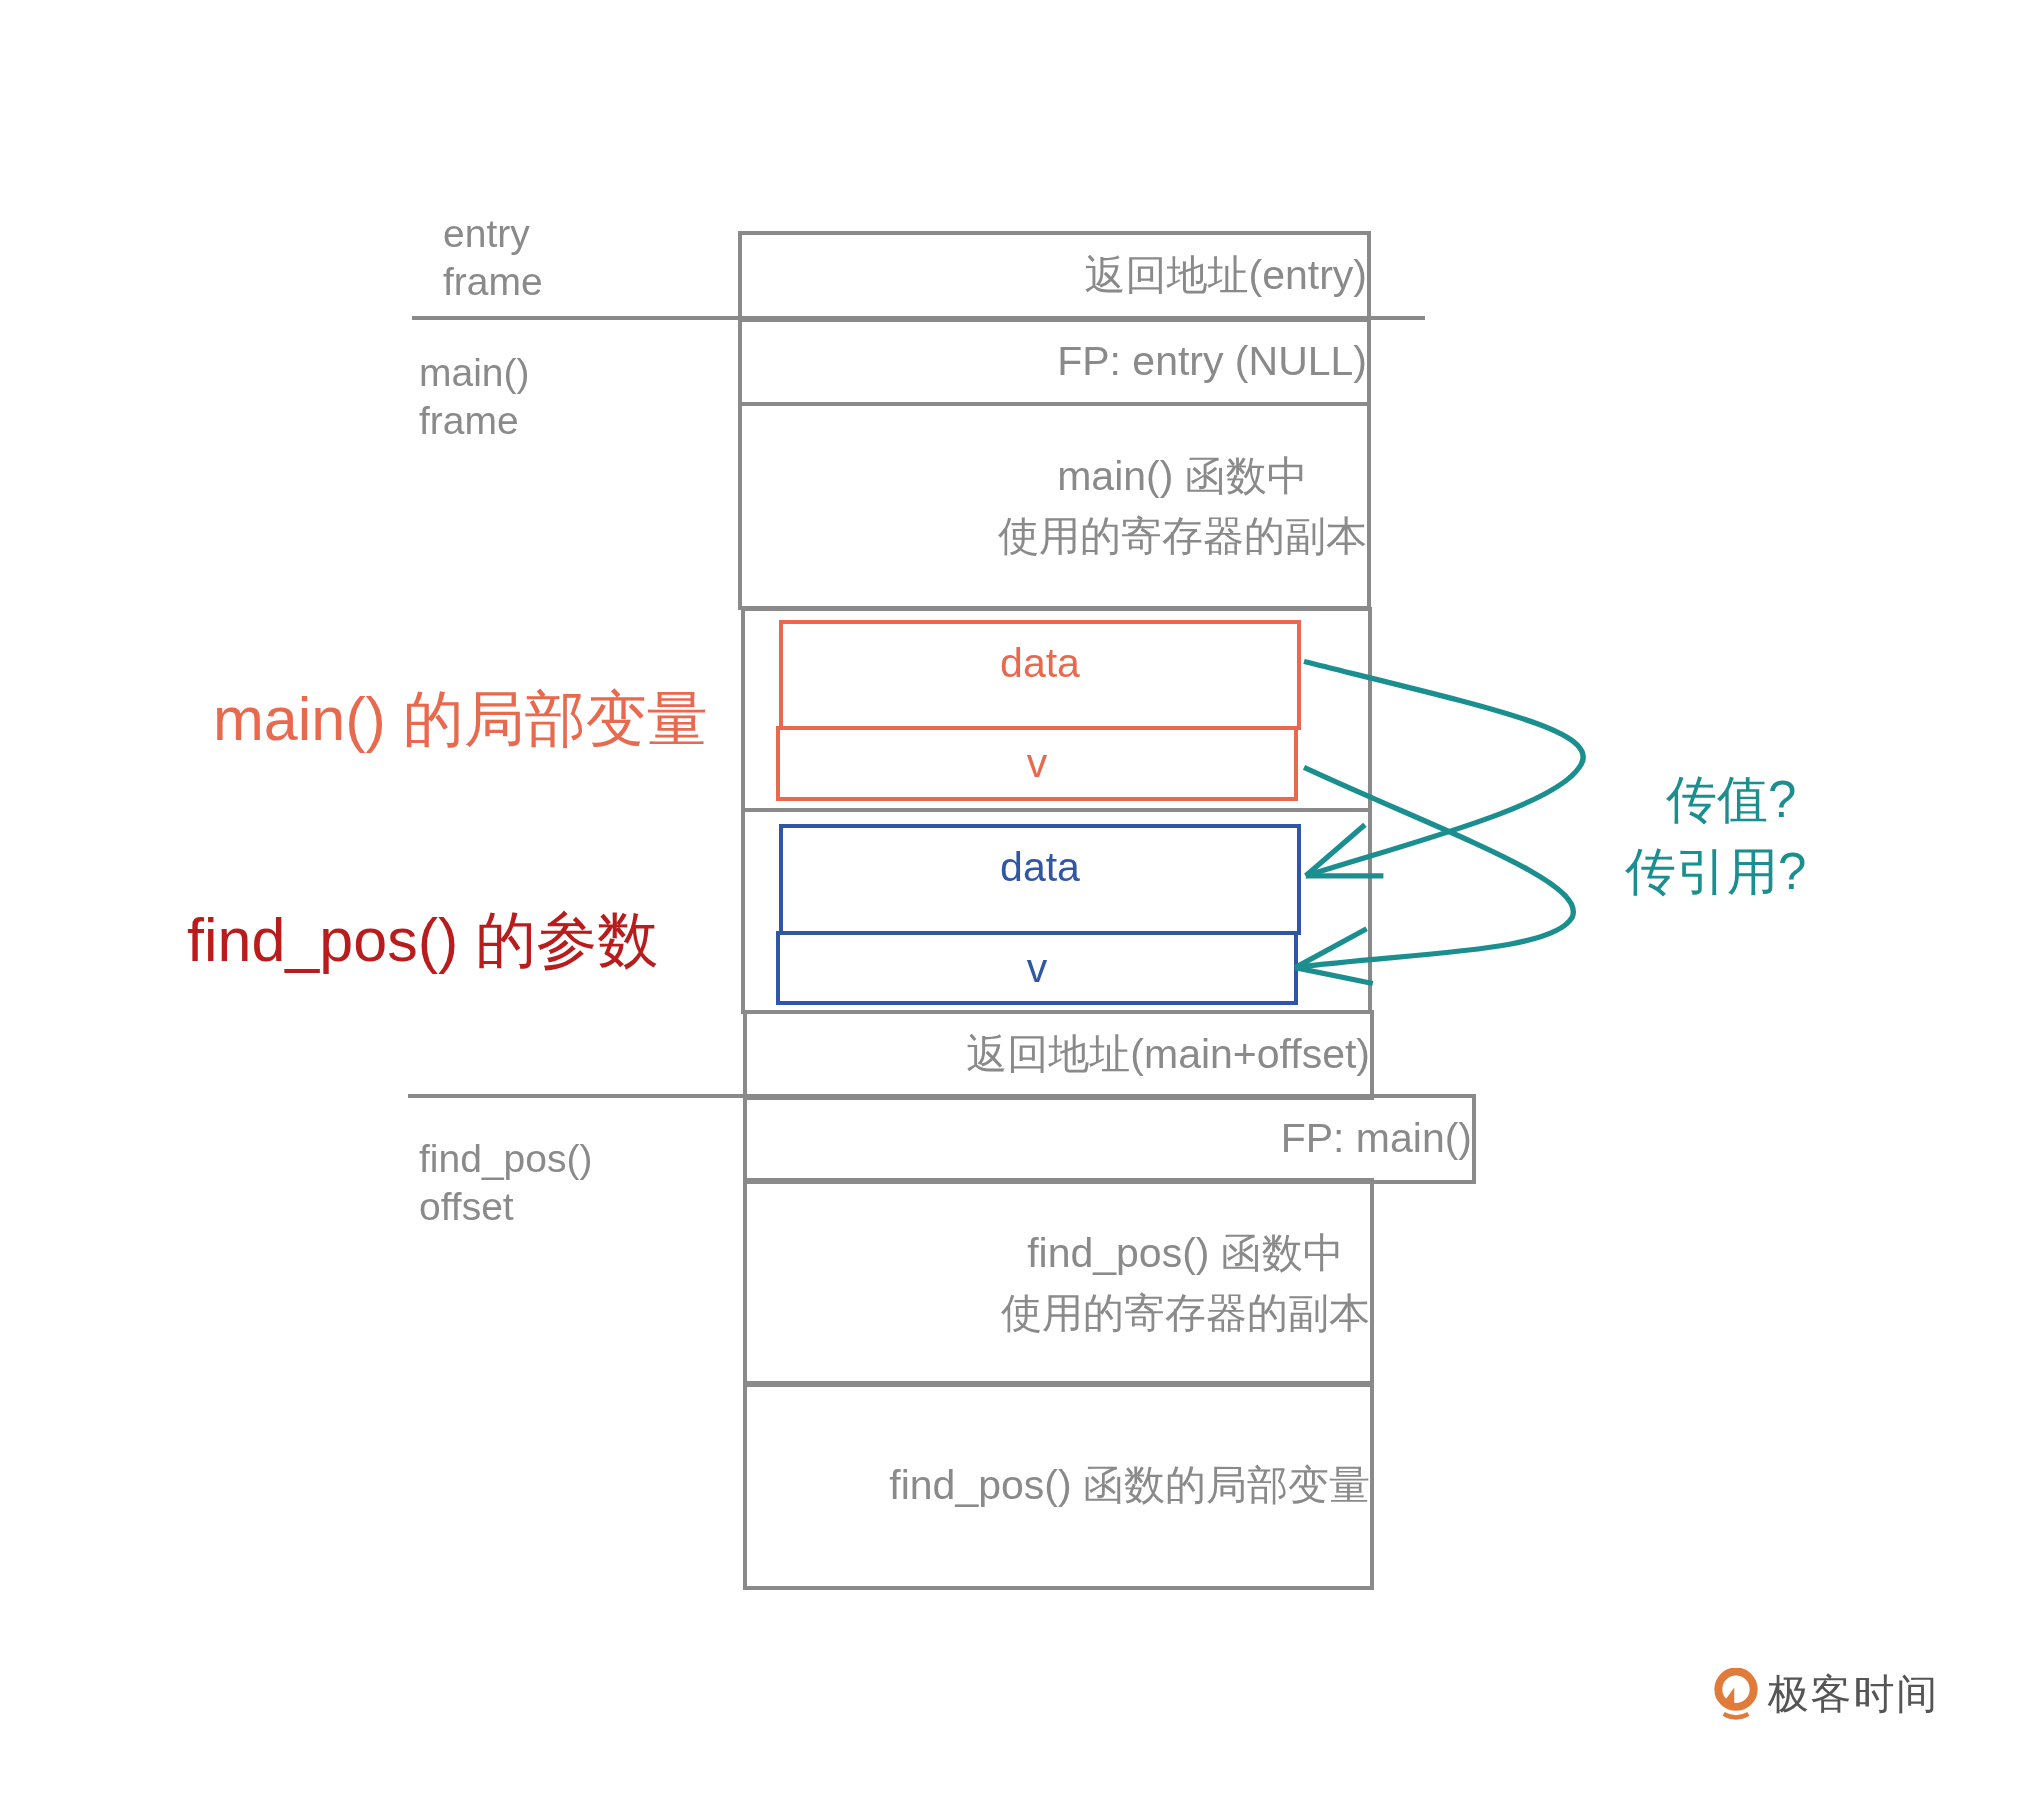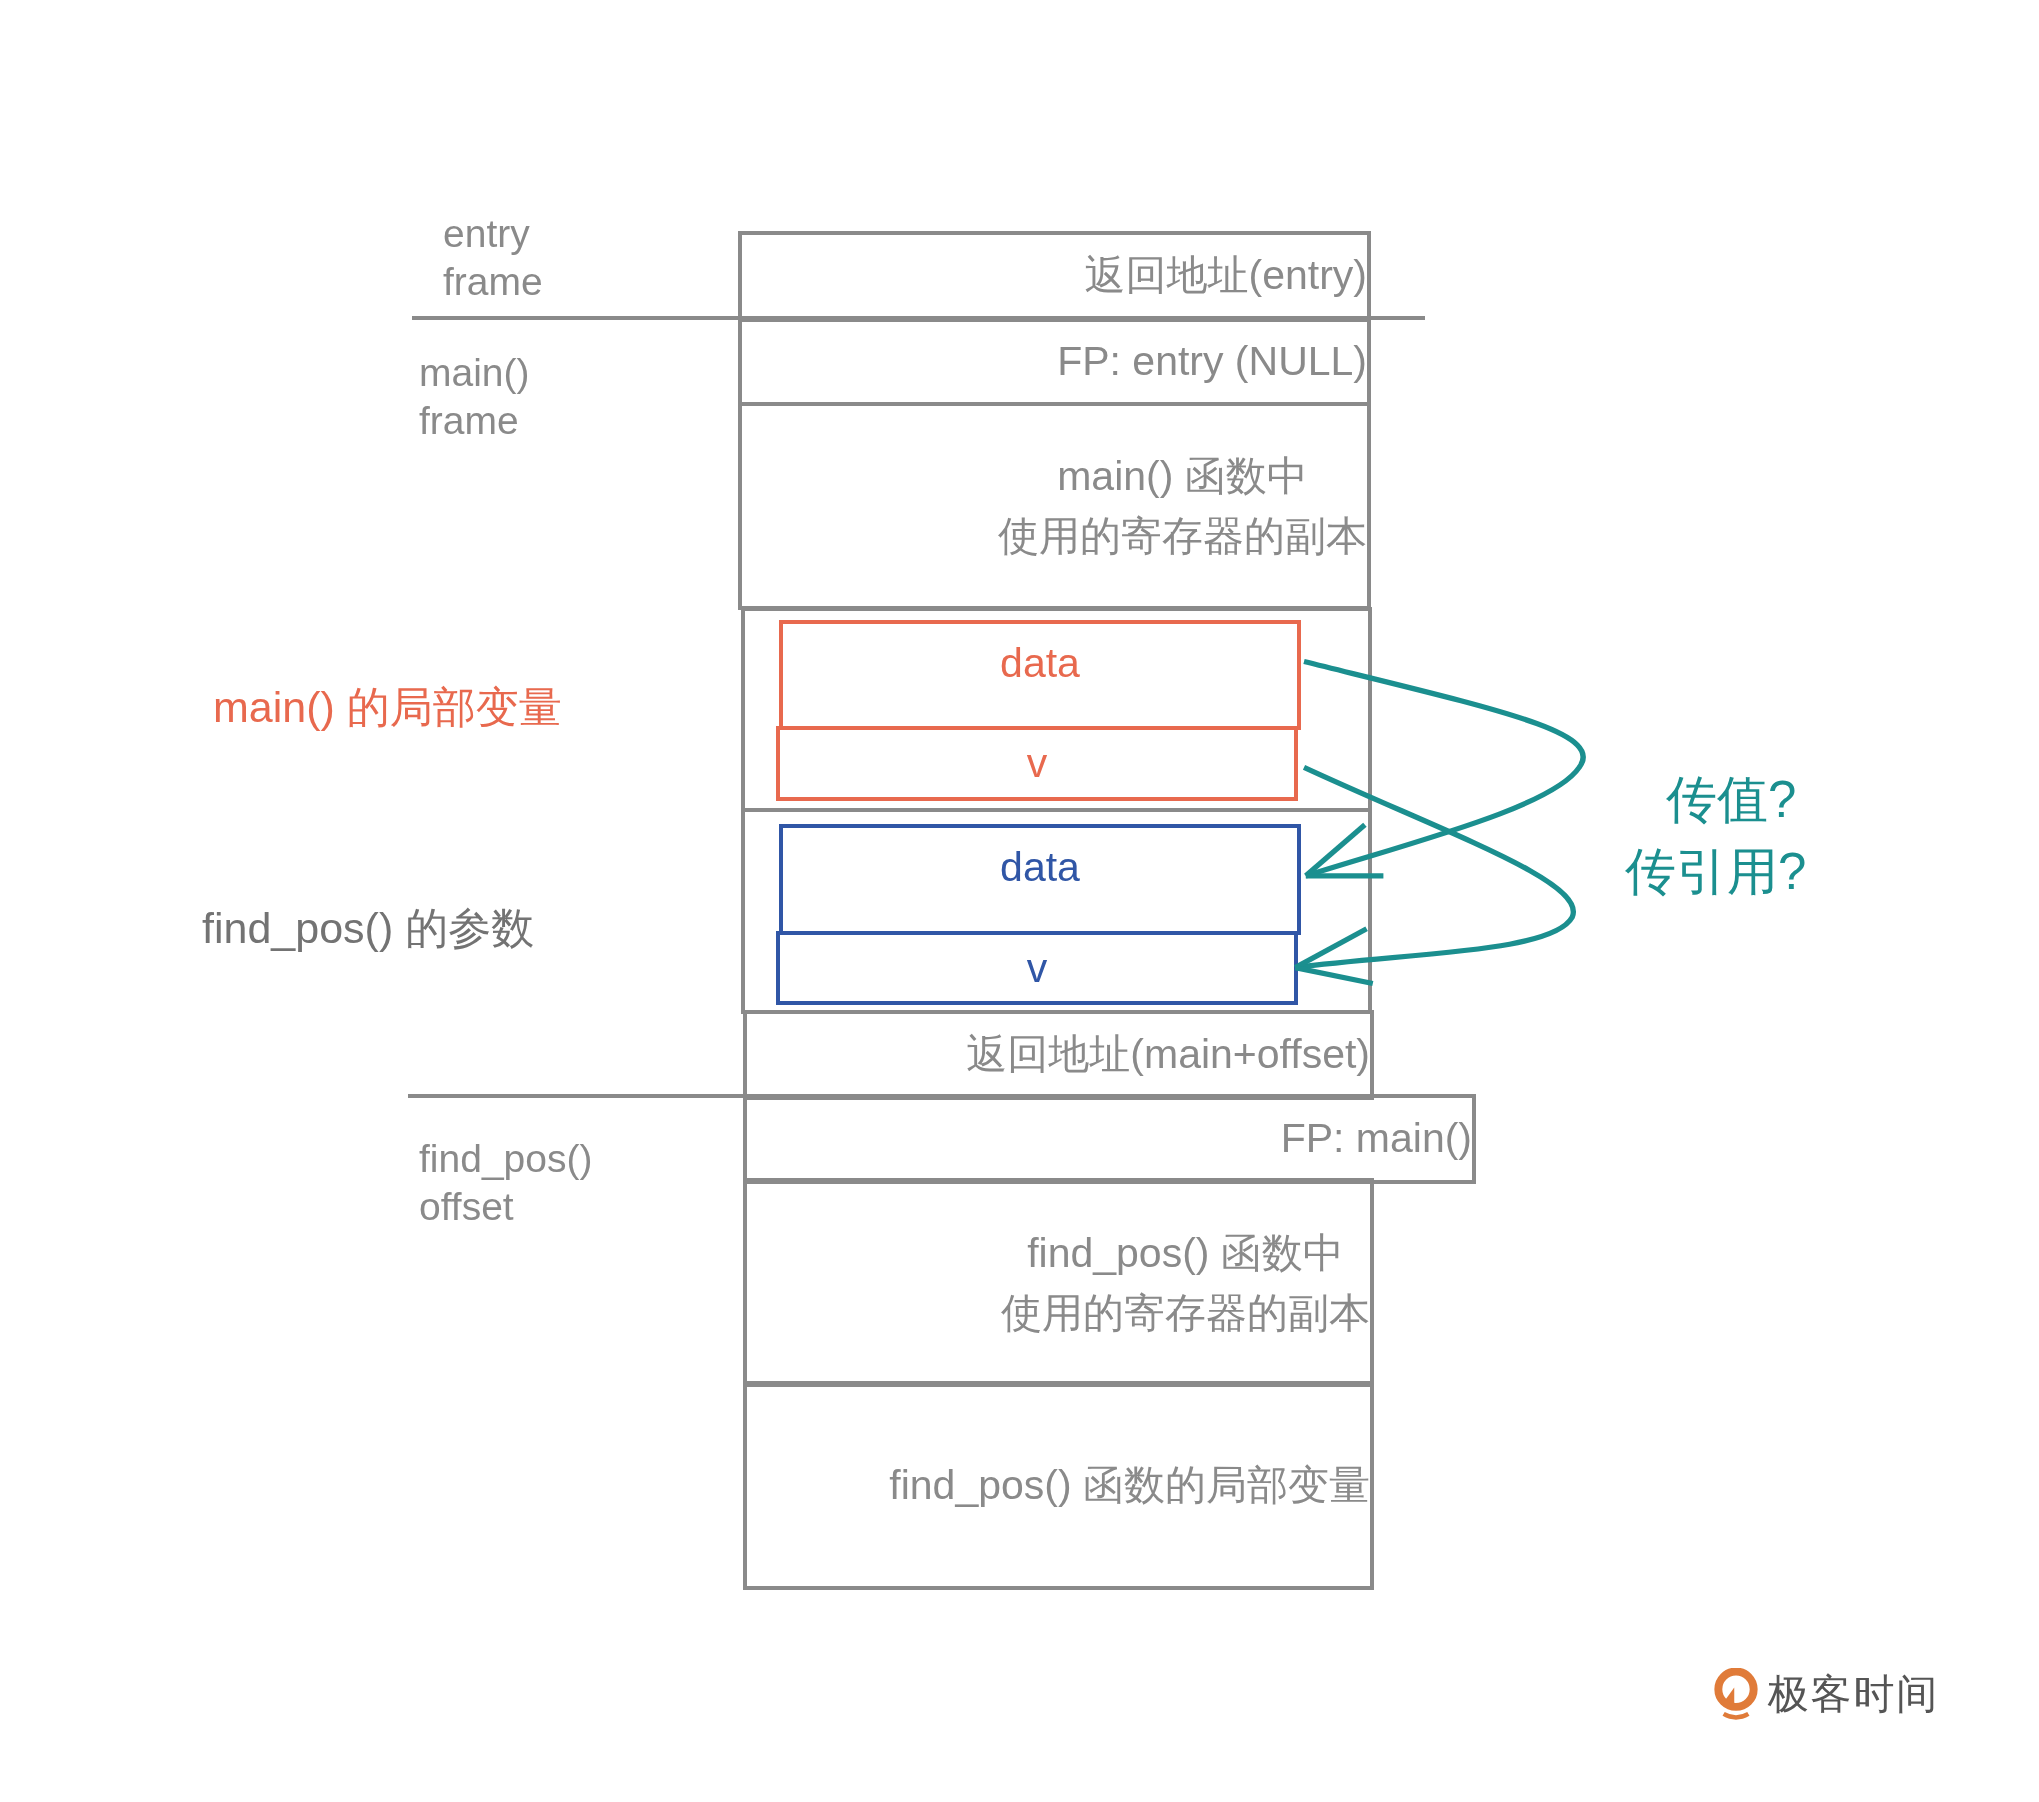--- a/index.html
+++ b/index.html
@@ -14,7 +14,7 @@
              justify-content: center; font-size: 41px; }
   .orange { border-color: #e8694e; color: #e8694e; }
   .blue { border-color: #3056a6; color: #3056a6; }
-  .big-label { position: absolute; font-size: 43px; white-space: nowrap; }
+  .big-label { position: absolute; font-size: 61px; white-space: nowrap; }
   .teal-text { position: absolute; color: #1b8f8f; font-size: 51px; line-height: 72px; white-space: nowrap; }
   .logo { position: absolute; display: flex; align-items: center; gap: 8.8px; }
   .logo-text { color: #555; font-size: 41px; letter-spacing: 1.8px; }

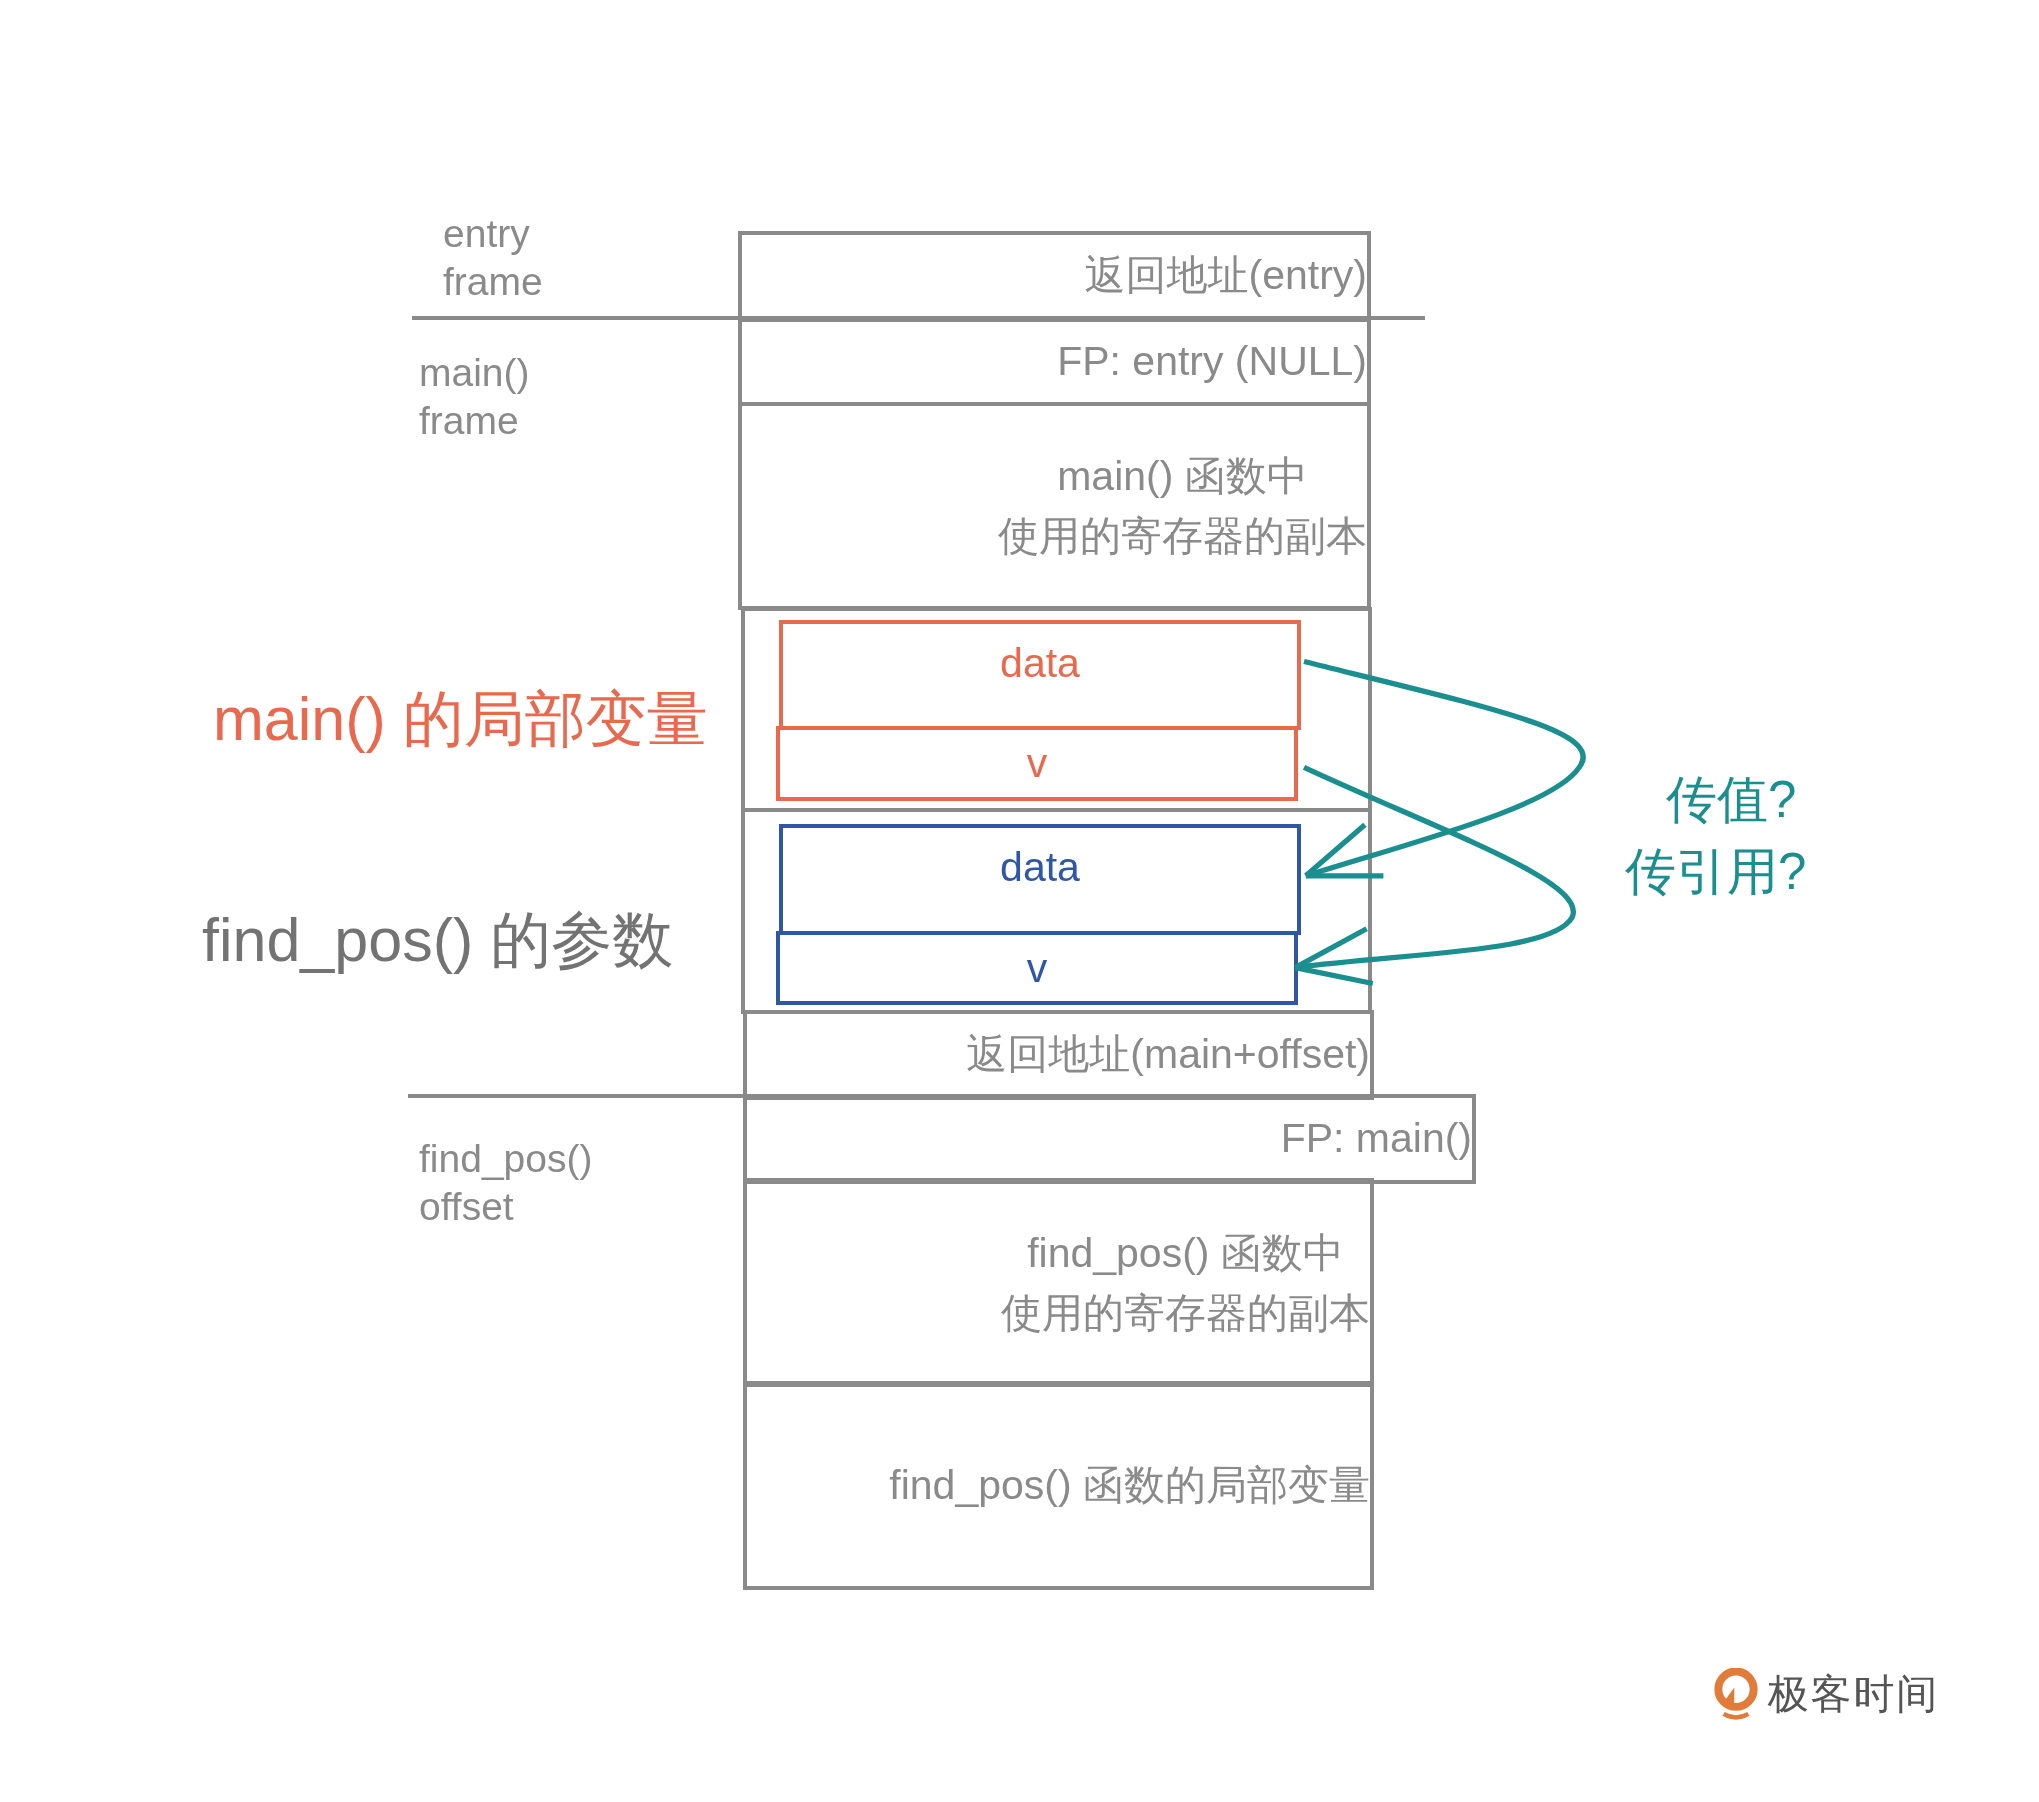--- a/index.html
+++ b/index.html
@@ -75,7 +75,7 @@
 </div>
 
 <div class="big-label" style="left:213px; top:679px; color:#e8694e;">main() 的局部变量</div>
-<div class="big-label" style="left:202px; top:900px; color:#737373;">find_pos() 的参数</div>
+<div class="big-label" style="left:187px; top:900px; color:#b91c1c;">find_pos() 的参数</div>
 
 <div class="teal-text" style="left:1625px; top:764px;margin-left:41px;">传值?</div>
 <div class="teal-text" style="left:1625px; top:836px;">传引用?</div>

